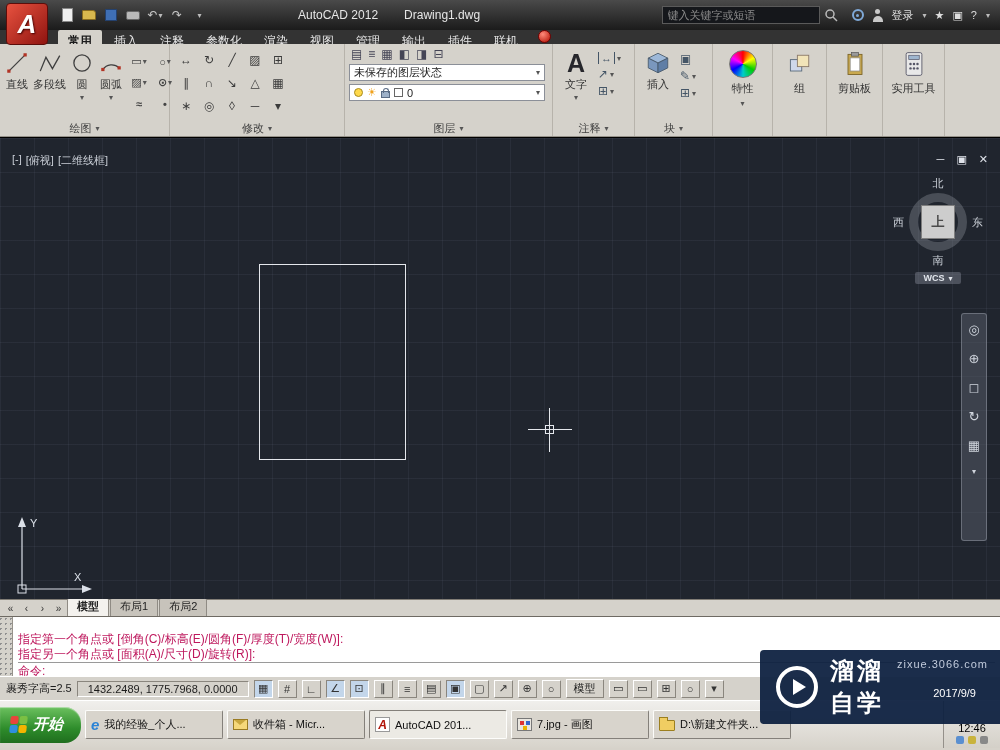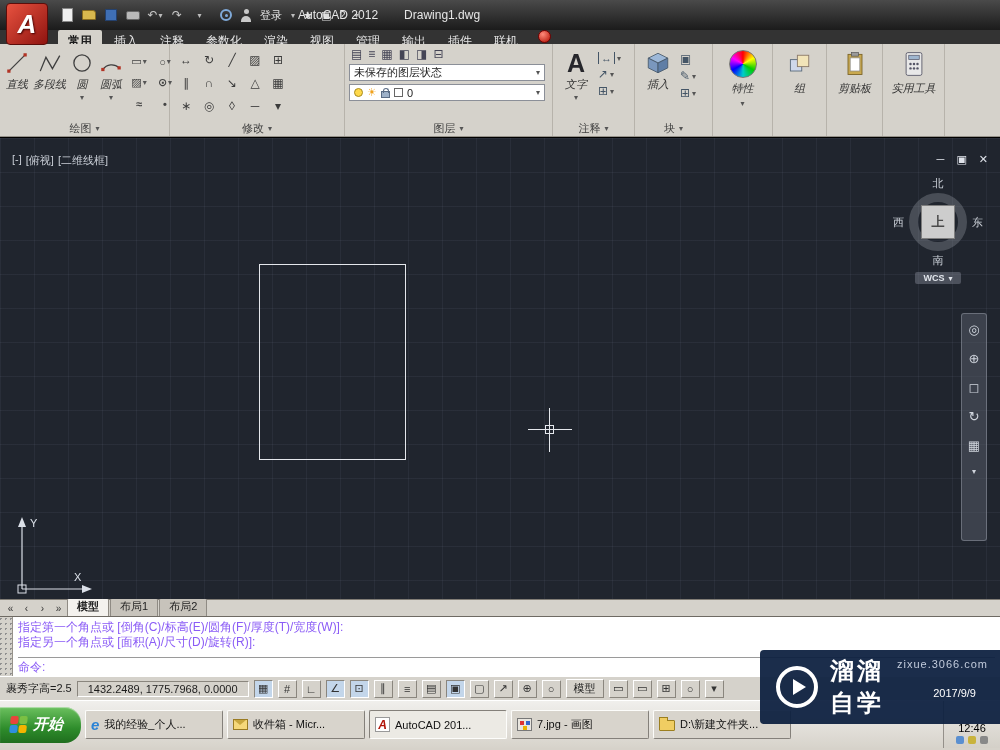--- a/index.html
+++ b/index.html
@@ -175,6 +175,15 @@
       <span>AutoCAD 2012</span>
       <span>Drawing1.dwg</span>
     </div>
+    <div class="tsearch">
+      <input placeholder="键入关键字或短语" style="">
+      <span class="qbtn">
+        <svg width="14" height="14">
+            <circle cx="6" cy="6" r="4" fill="none" stroke="#bbb" stroke-width="1.5"></circle>
+            <line x1="9" y1="9" x2="13" y2="13" stroke="#bbb" stroke-width="1.5"></line>
+          </svg>
+      </span>
+    </div>
     <div class="tbicons">
       <span class="i-signal"></span>
       <span class="i-person"></span>

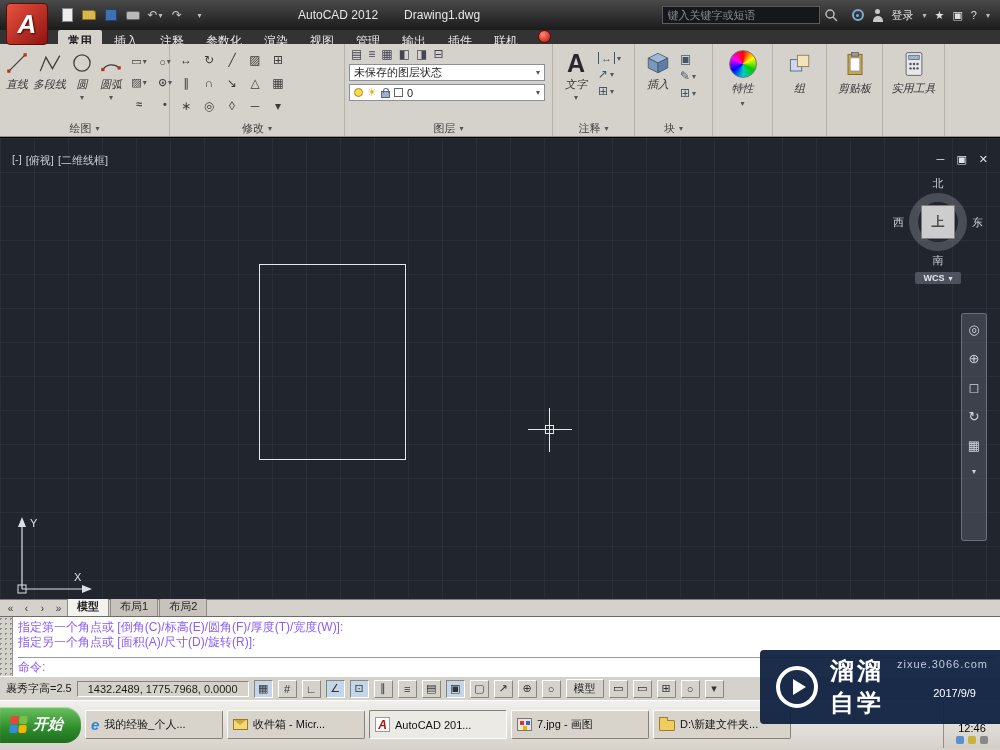--- a/index.html
+++ b/index.html
@@ -44,7 +44,7 @@
   .ptitle{height:15px;display:flex;align-items:center;justify-content:center;gap:4px;font-size:11px;color:#3f3f3f;}
   .bigtool{width:38px;display:flex;flex-direction:column;align-items:center;gap:1px;padding-top:3px;}
   .bigtool svg{width:26px;height:26px;}
-  .lbl{font-size:11px;color:#333;white-space:nowrap;font-style:italic;}
+  .lbl{font-size:11px;color:#333;white-space:nowrap;}
   .minigrid{display:grid;grid-template-columns:repeat(2,24px);grid-auto-rows:19px;gap:2px;align-content:start;padding-top:5px;}
   .mini{display:flex;align-items:center;justify-content:center;gap:1px;font-size:11px;color:#444;}
   .modgrid{display:grid;grid-template-columns:repeat(5,20px);grid-auto-rows:20px;gap:3px;align-content:start;padding:6px 0 0 6px;font-size:12px;color:#3b3b3b;}

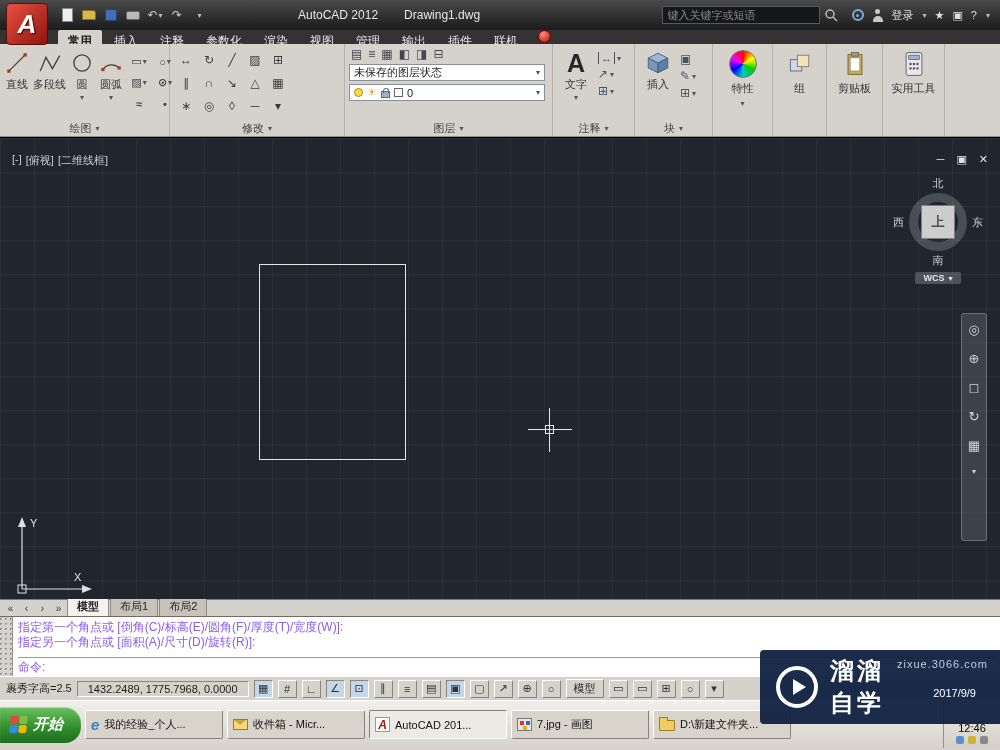--- a/index.html
+++ b/index.html
@@ -94,7 +94,7 @@
   
   .cmd{height:60px;display:flex;background:#fff;border-top:1px solid #6e6a63;flex:none;}
   .cmdgrip{width:13px;background:#d5d2cb;border-right:1px solid #96928a;background-image:radial-gradient(#8f8f8f 1px,transparent 1px);background-size:5px 5px;background-position:3px 4px;}
-  .cmdtext{flex:1;display:flex;flex-direction:column;font-size:12px;color:#8b5cf6;padding:3px 5px 0;}
+  .cmdtext{flex:1;display:flex;flex-direction:column;font-size:12px;color:#be185d;padding:3px 5px 0;margin-top:12px;}
   .cmdhist{flex:1;line-height:15px;}
   .cmdprompt{border-top:1px solid #9a9a9a;height:19px;display:flex;align-items:center;}
 

